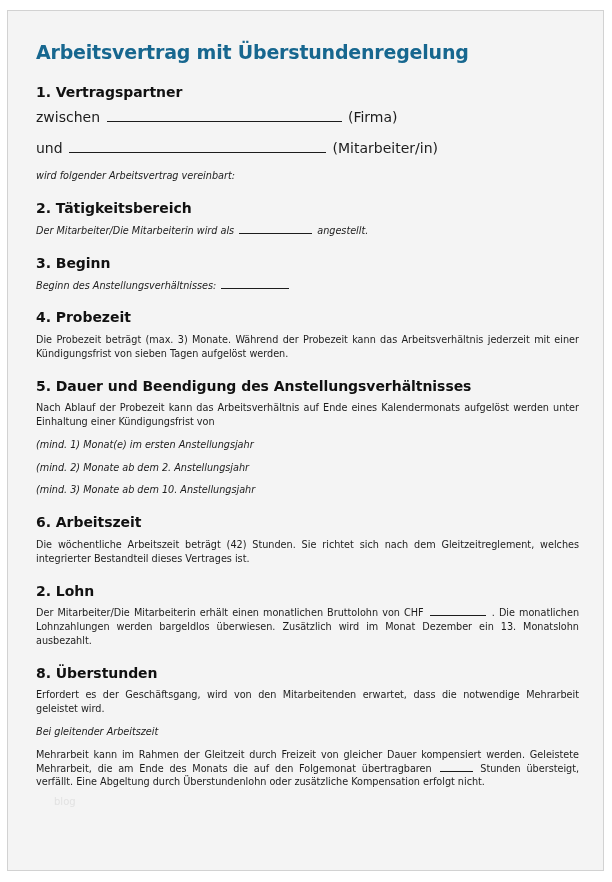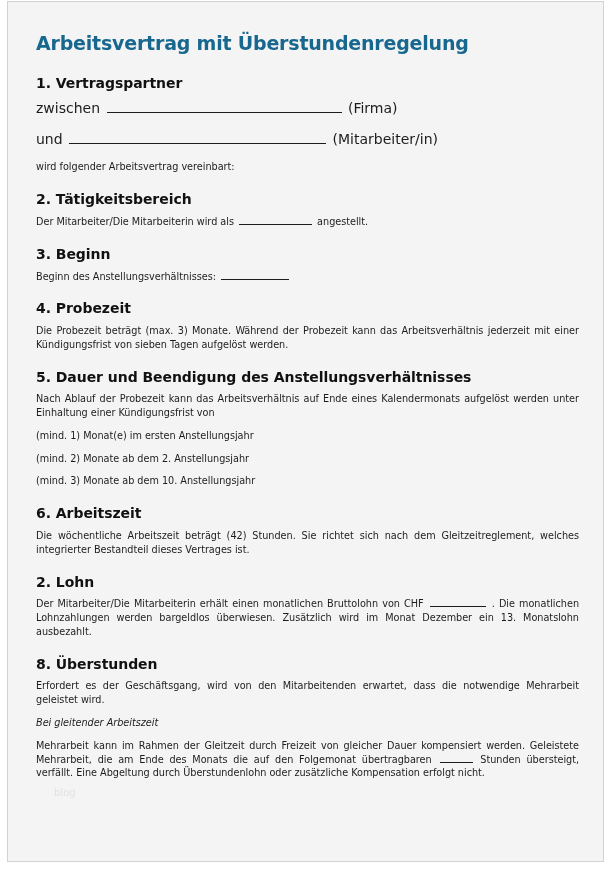--- a/index.html
+++ b/index.html
@@ -17,7 +17,7 @@
   .page {
     position: absolute;
     left: 7px;
-    top: 1px;
+    top: 10px;
     width: 597px;
     height: 861px;
     background: #f4f4f4;

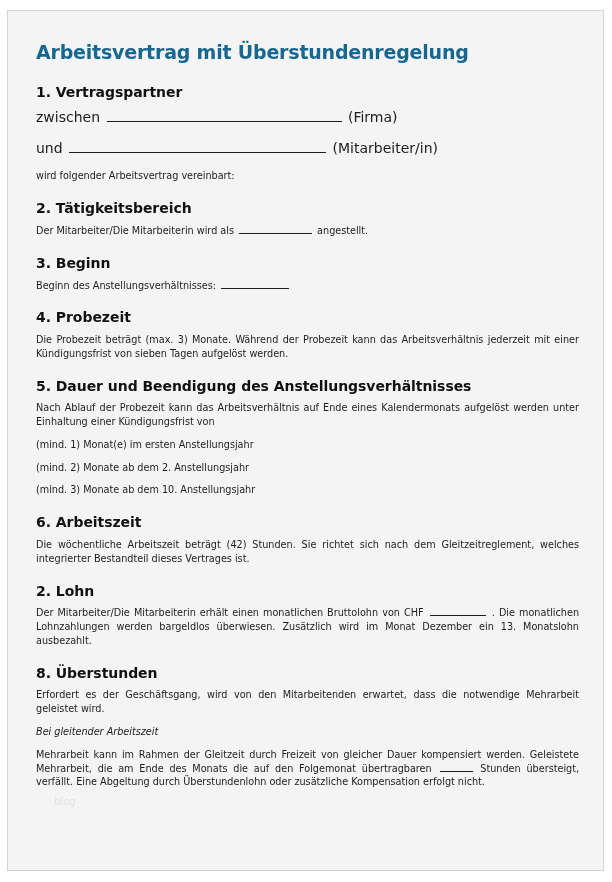--- a/index.html
+++ b/index.html
@@ -65,7 +65,7 @@
 
   .para.italic { font-style: italic; }
 
-  .para.left { text-align: left; }
+  .para.left { text-align: left; font-style: italic; }
   .spacer-sm { height: 8px; }
 
   

